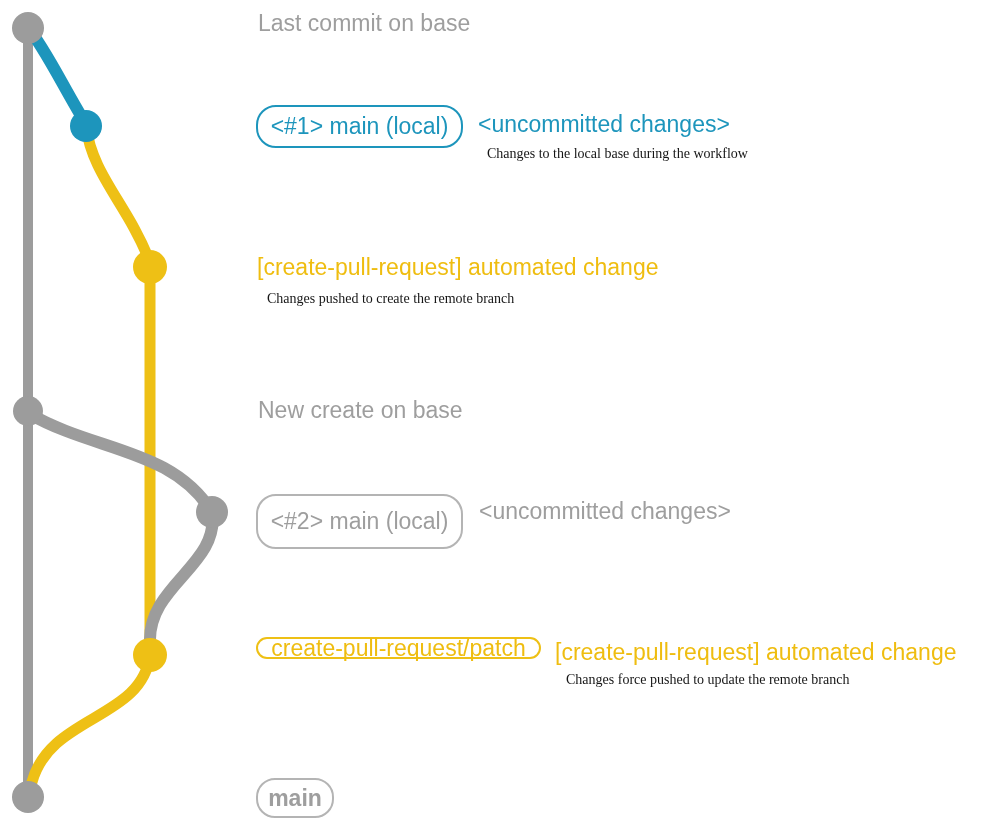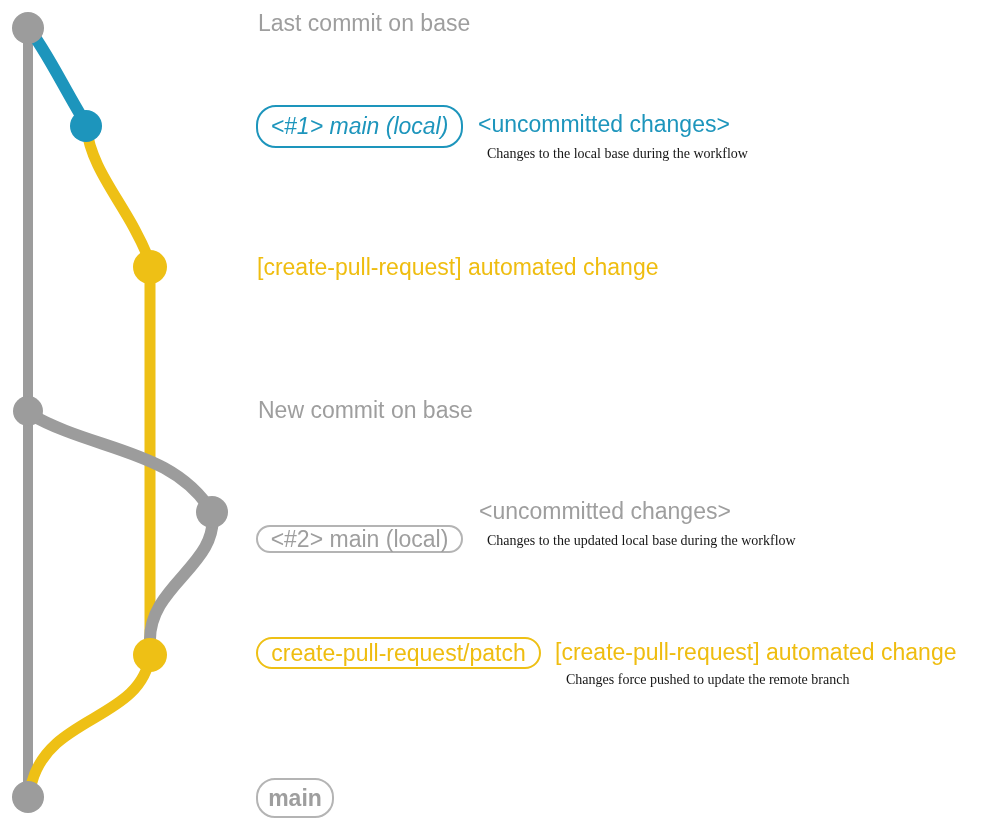--- a/index.html
+++ b/index.html
@@ -58,7 +58,7 @@
 
   
   #title-last-commit   { left: 258px; top: 9px;  }
-  #badge-main-local-1  { left: 256px; top: 105px; width: 207px; height: 43px; font-style: italic; }
+  #badge-main-local-1  { left: 256px; top: 105px; width: 207px; height: 43px; }
   #status-uncommitted-1{ left: 478px; top: 110px; }
   #note-local-base-1   { left: 487px; top: 141px; }
   #label-auto-change-1 { left: 257px; top: 253px; }

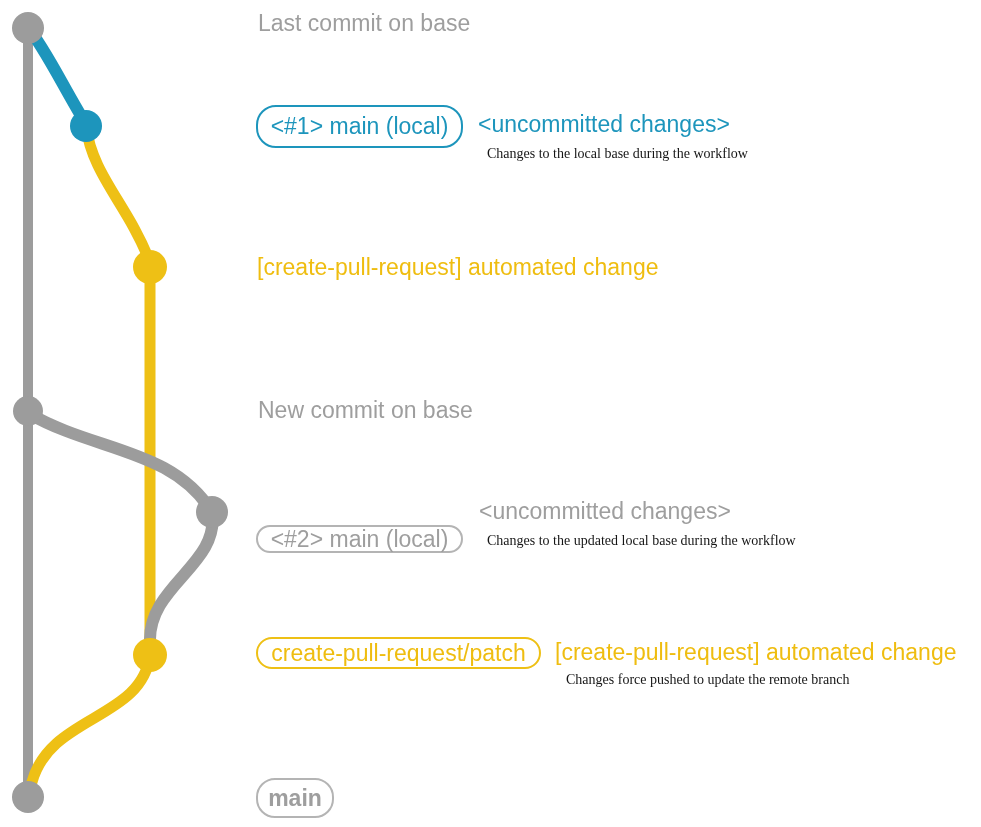--- a/index.html
+++ b/index.html
@@ -112,6 +112,7 @@
   <div class="note" id="note-local-base-1">Changes to the local base during the workflow</div>
 
   <div class="lbl yellow" id="label-auto-change-1">[create-pull-request] automated change</div>
+  <div class="note" id="note-pushed-create">Changes pushed to create the remote branch</div>
 
   <div class="lbl gray" id="title-new-commit">New commit on base</div>
 

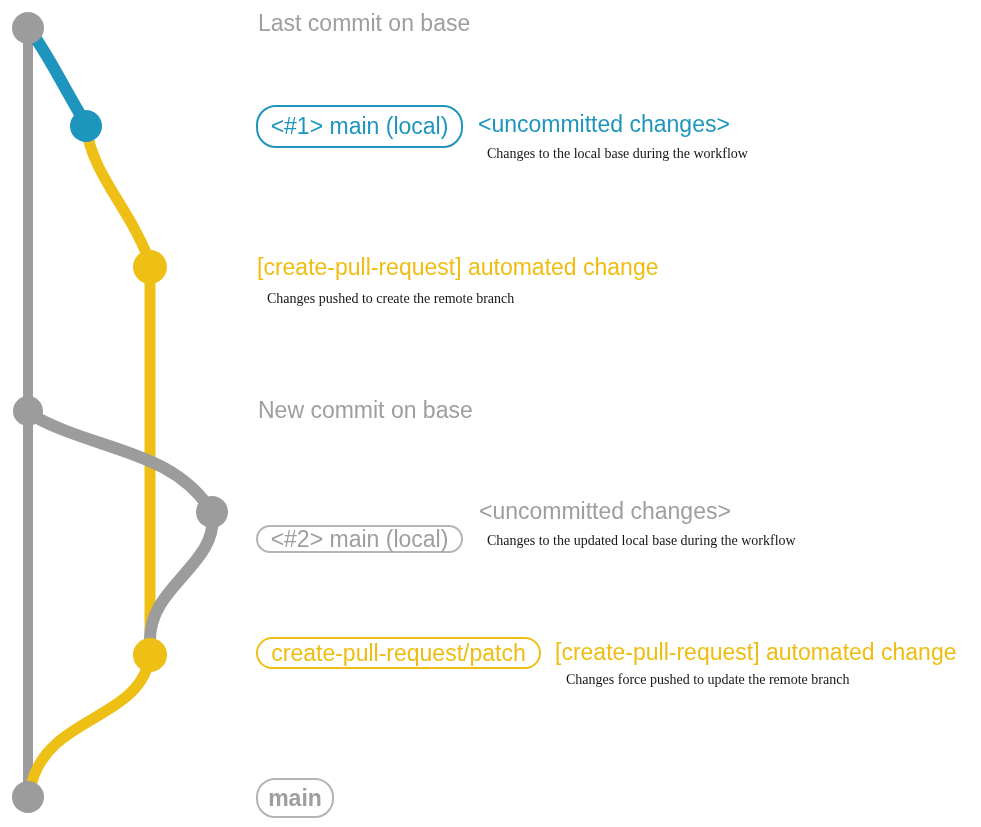--- a/index.html
+++ b/index.html
@@ -114,7 +114,7 @@
   <div class="lbl yellow" id="label-auto-change-1">[create-pull-request] automated change</div>
   <div class="note" id="note-pushed-create">Changes pushed to create the remote branch</div>
 
-  <div class="lbl gray" id="title-new-commit">New commit on base</div>
+  <div class="lbl gray" id="title-new-commit">New create on base</div>
 
   <div class="badge gray" id="badge-main-local-2">
     <span>&lt;#2&gt; main (local)</span>

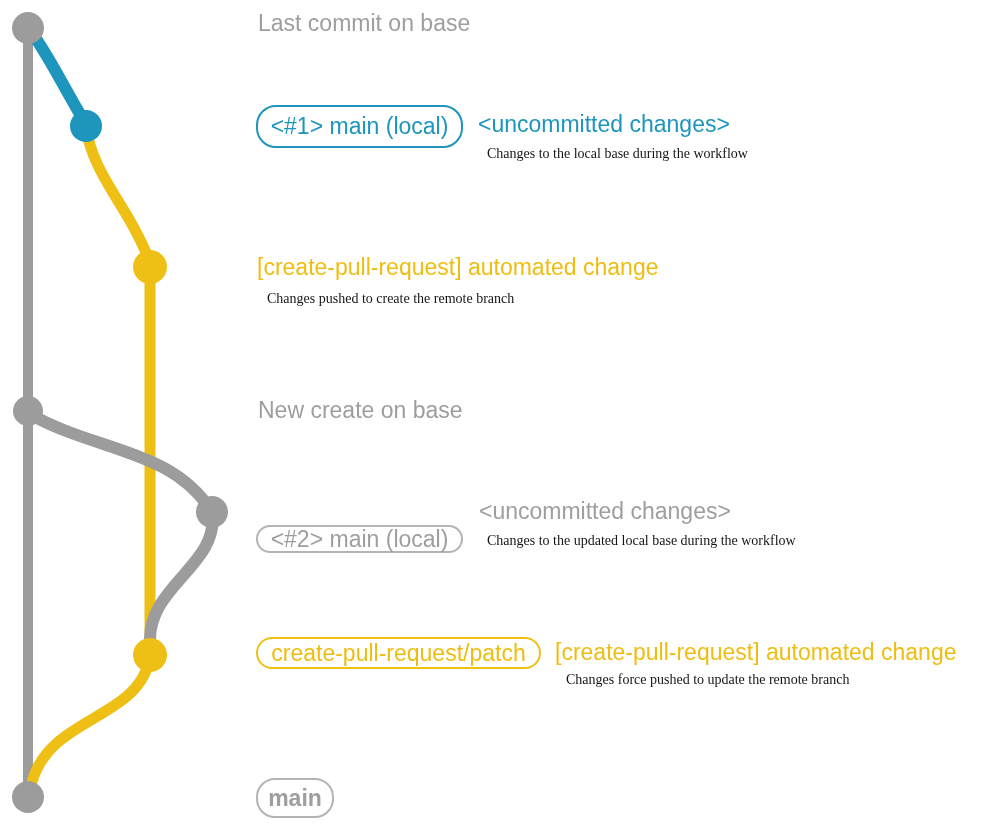--- a/index.html
+++ b/index.html
@@ -64,7 +64,7 @@
   #label-auto-change-1 { left: 257px; top: 253px; }
   #note-pushed-create  { left: 267px; top: 286px; }
   #title-new-commit    { left: 258px; top: 396px; }
-  #badge-main-local-2  { left: 256px; top: 494px; width: 207px; height: 28px; margin-top: 31px; }
+  #badge-main-local-2  { left: 256px; top: 494px; width: 207px; height: 55px; }
   #status-uncommitted-2{ left: 479px; top: 497px; }
   #note-local-base-2   { left: 487px; top: 528px; }
   #badge-patch-branch  { left: 256px; top: 637px; width: 285px; height: 32px; }

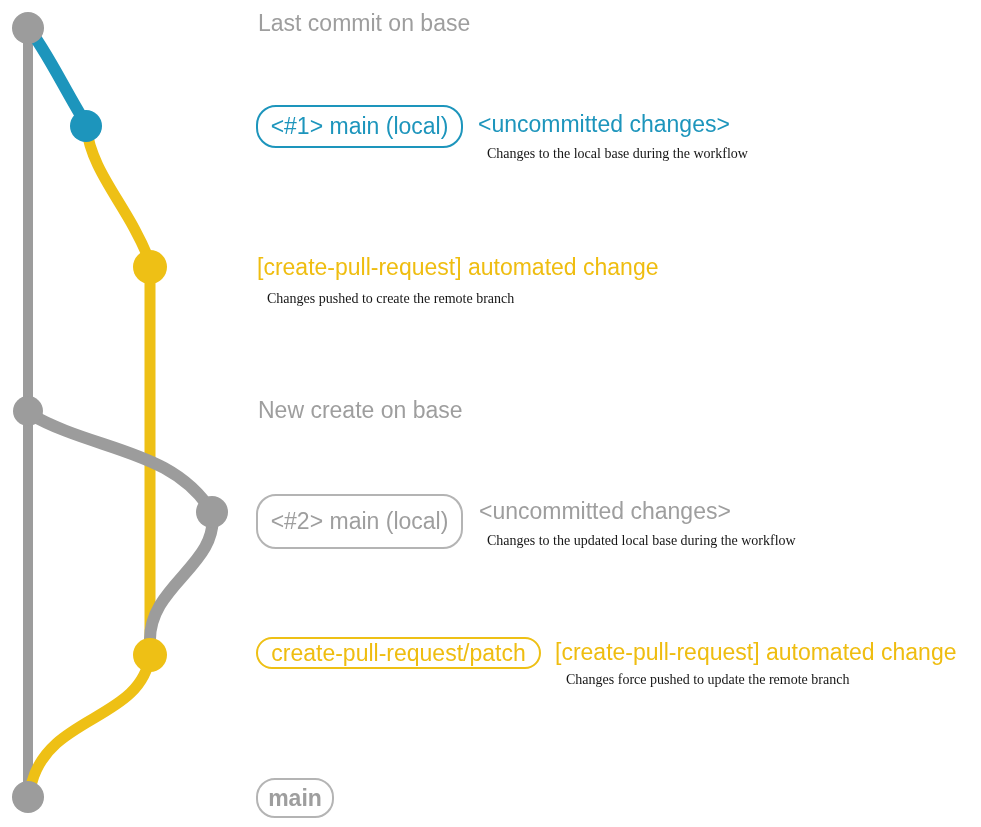--- a/index.html
+++ b/index.html
@@ -120,7 +120,6 @@
     <span>&lt;#2&gt; main (local)</span>
   </div>
   <div class="lbl gray" id="status-uncommitted-2">&lt;uncommitted changes&gt;</div>
-  <div class="note" id="note-local-base-2">Changes to the updated local base during the workflow</div>
 
   <div class="badge yellow" id="badge-patch-branch">
     <span>create-pull-request/patch</span>

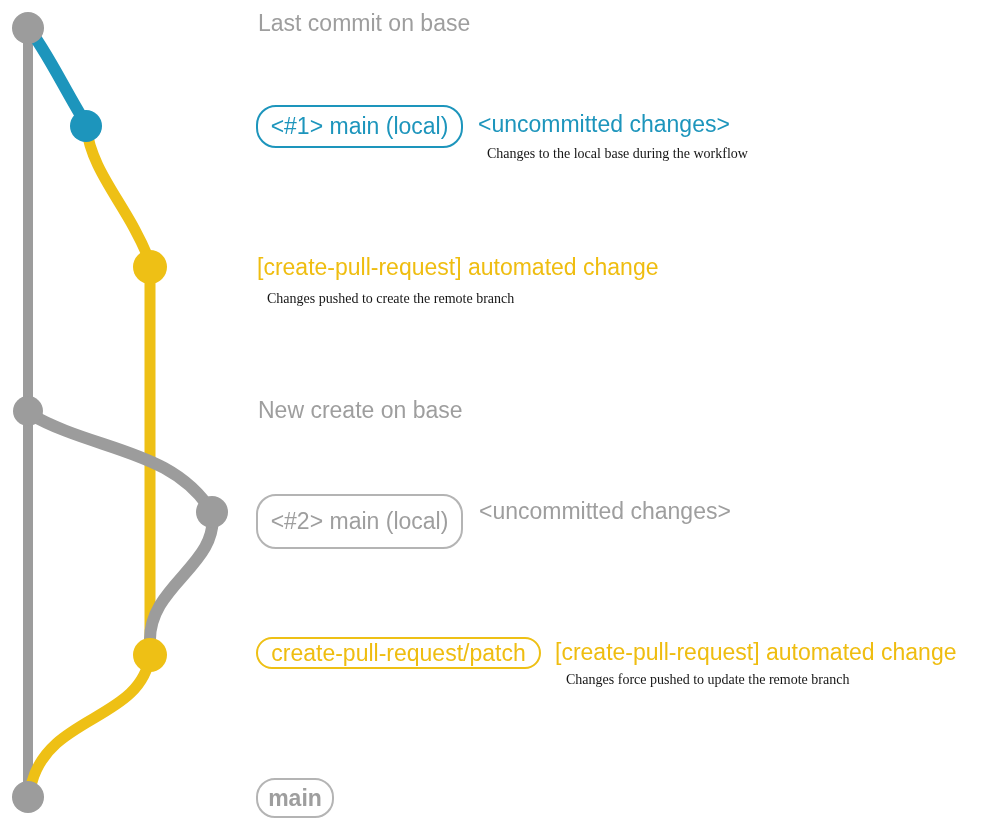--- a/index.html
+++ b/index.html
@@ -67,7 +67,7 @@
   #badge-main-local-2  { left: 256px; top: 494px; width: 207px; height: 55px; }
   #status-uncommitted-2{ left: 479px; top: 497px; }
   #note-local-base-2   { left: 487px; top: 528px; }
-  #badge-patch-branch  { left: 256px; top: 637px; width: 285px; height: 32px; }
+  #badge-patch-branch  { left: 256px; top: 637px; width: 285px; height: 22px; }
   #label-auto-change-2 { left: 555px; top: 638px; }
   #note-force-pushed   { left: 566px; top: 667px; }
   #badge-main-merge    { left: 256px; top: 778px; width: 78px;  height: 40px; border-radius: 19px; font-weight: bold; }

